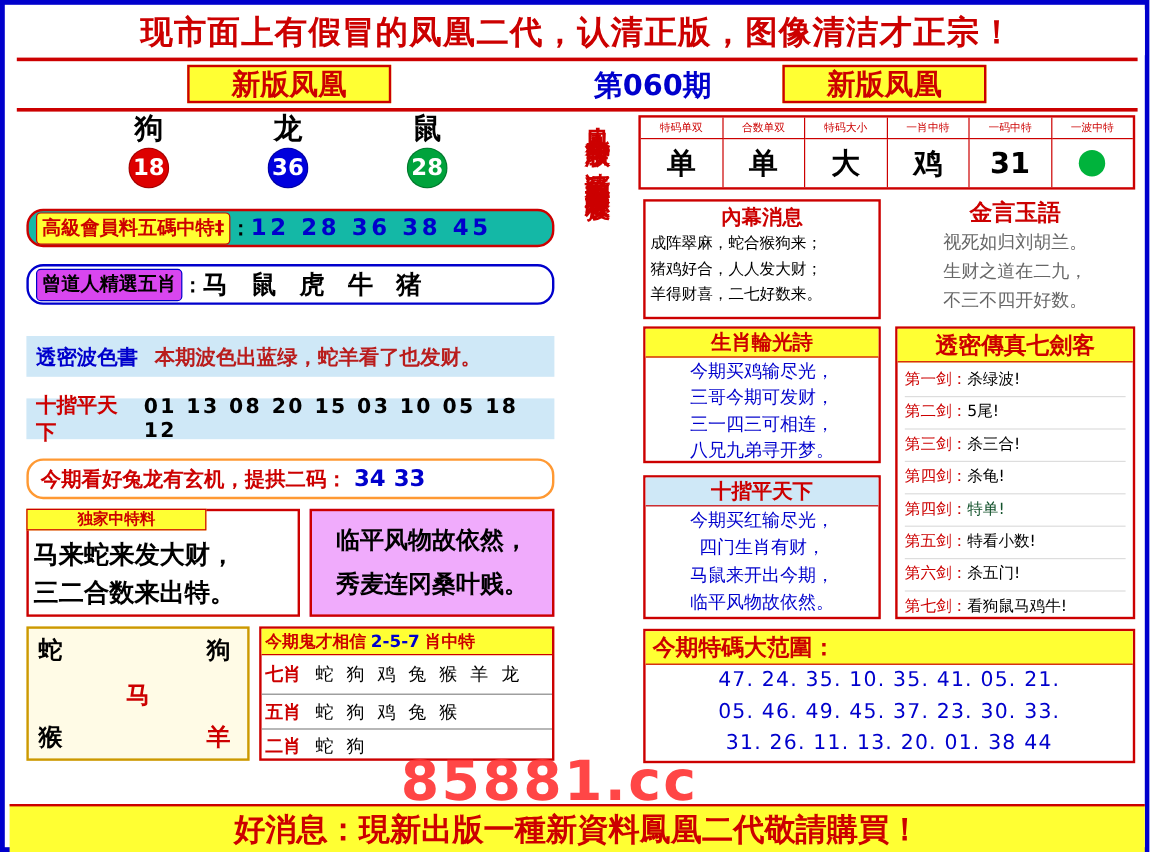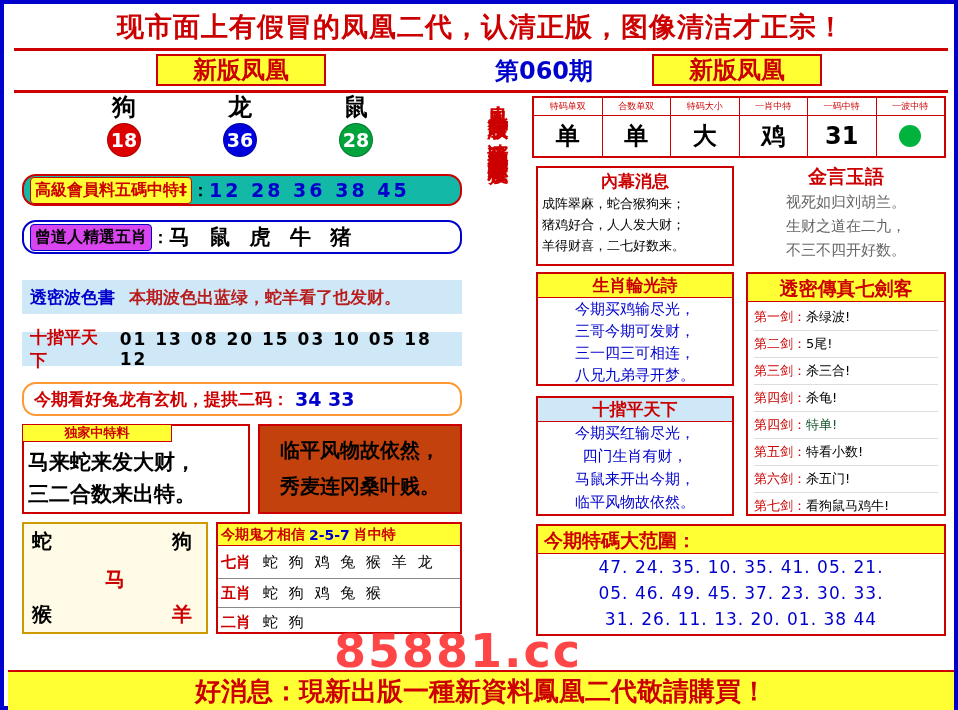--- a/index.html
+++ b/index.html
@@ -198,7 +198,7 @@
     <div style="position:absolute; left:4px; top:54px; color:#000; font-size:21px; font-weight:bold;">三二合数来出特。</div>
   </div>
 
-  <div style="position:absolute; left:254px; top:420px; width:204px; height:90px; border:2px solid #cc0000; background:#c2410c; padding:6px 4px;">
+  <div style="position:absolute; left:254px; top:420px; width:204px; height:90px; border:2px solid #cc0000; background:#f0abfc; padding:6px 4px;">
     <div style="color:#000; font-size:20px; font-weight:bold; line-height:36px; text-align:center;">临平风物故依然，</div>
     <div style="color:#000; font-size:20px; font-weight:bold; line-height:36px; text-align:center;">秀麦连冈桑叶贱。</div>
   </div>

